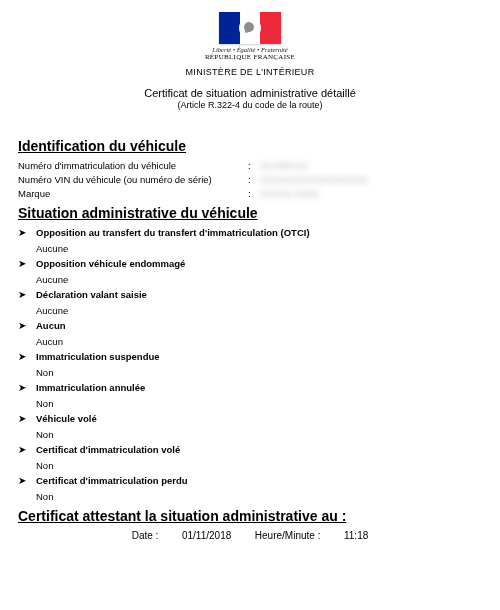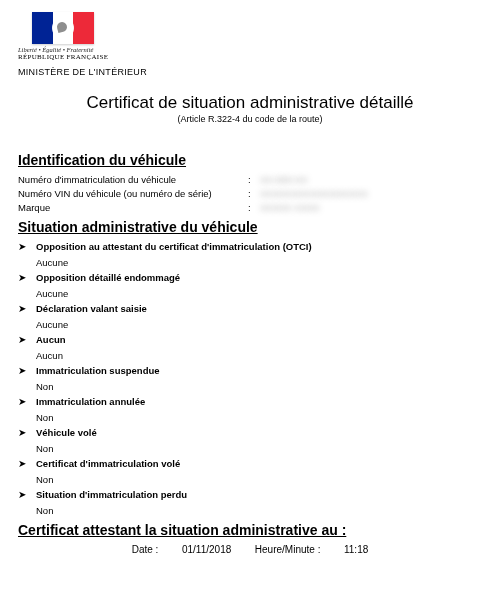--- a/index.html
+++ b/index.html
@@ -14,6 +14,7 @@
     overflow: hidden;
   }
   .logo-block {
+    text-align: center;
     margin-bottom: 6px;
   }
   .logo {

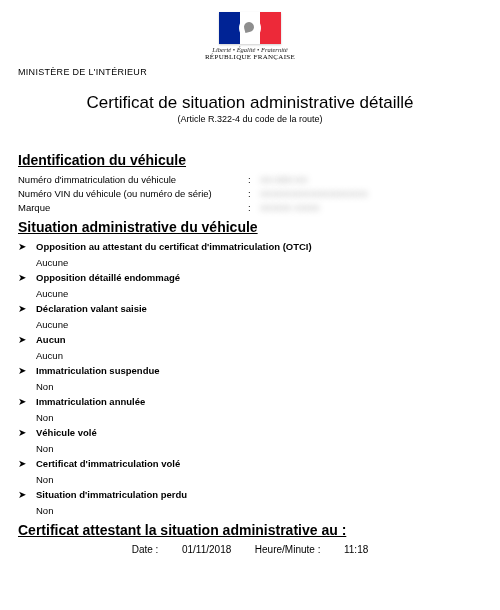--- a/index.html
+++ b/index.html
@@ -62,11 +62,11 @@
     font-family: "Times New Roman", serif;
   }
   .ministry {
-    text-align:left;
+    text-align:center;
     font-size: 9px;
     letter-spacing: 0.3px;
     text-transform: uppercase;
-    margin-bottom: 16px;
+    margin-bottom: 10px;
   }
   .title {
     text-align:center;

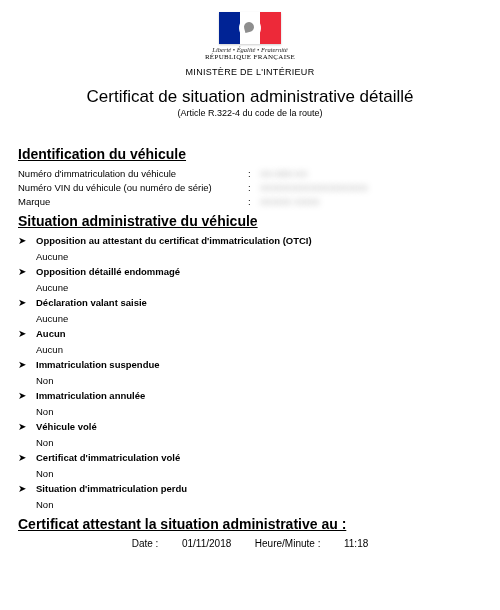--- a/index.html
+++ b/index.html
@@ -70,7 +70,7 @@
   }
   .title {
     text-align:center;
-    font-size: 17px;
+    font-size: 11px;
     margin-bottom: 1px;
   }
   .subtitle {

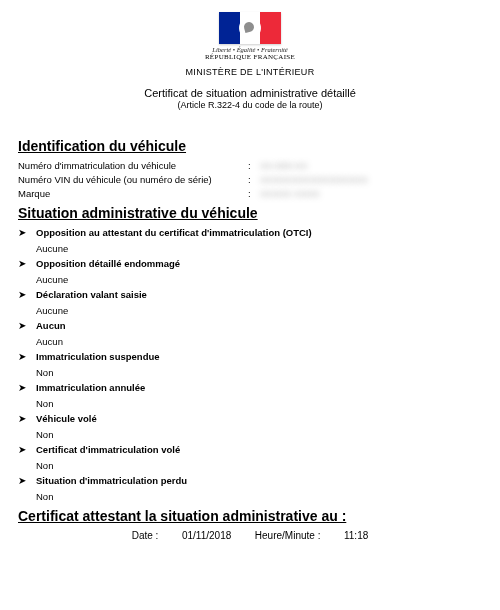--- a/index.html
+++ b/index.html
@@ -176,7 +176,7 @@
     <li class="status-item">
       <div class="row">
         <span class="chevron">➤</span>
-        <span class="status-label">Opposition au attestant du certificat d'immatriculation (OTCI)</span>
+        <span class="status-label">Opposition au transfert du transfert d'immatriculation (OTCI)</span>
       </div>
       <div class="status-value">Aucune</div>
     </li>

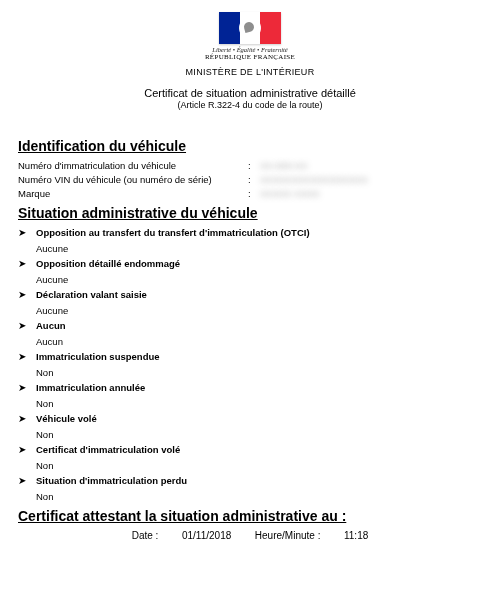--- a/index.html
+++ b/index.html
@@ -183,7 +183,7 @@
     <li class="status-item">
       <div class="row">
         <span class="chevron">➤</span>
-        <span class="status-label">Opposition détaillé endommagé</span>
+        <span class="status-label">Opposition véhicule endommagé</span>
       </div>
       <div class="status-value">Aucune</div>
     </li>

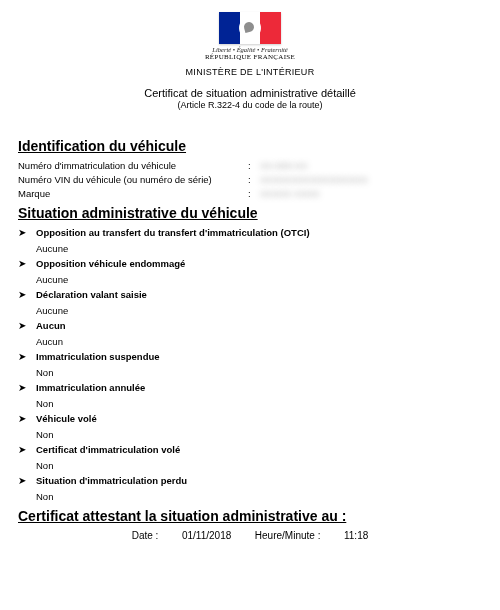--- a/index.html
+++ b/index.html
@@ -232,7 +232,7 @@
     <li class="status-item">
       <div class="row">
         <span class="chevron">➤</span>
-        <span class="status-label">Situation d'immatriculation perdu</span>
+        <span class="status-label">Certificat d'immatriculation perdu</span>
       </div>
       <div class="status-value">Non</div>
     </li>

